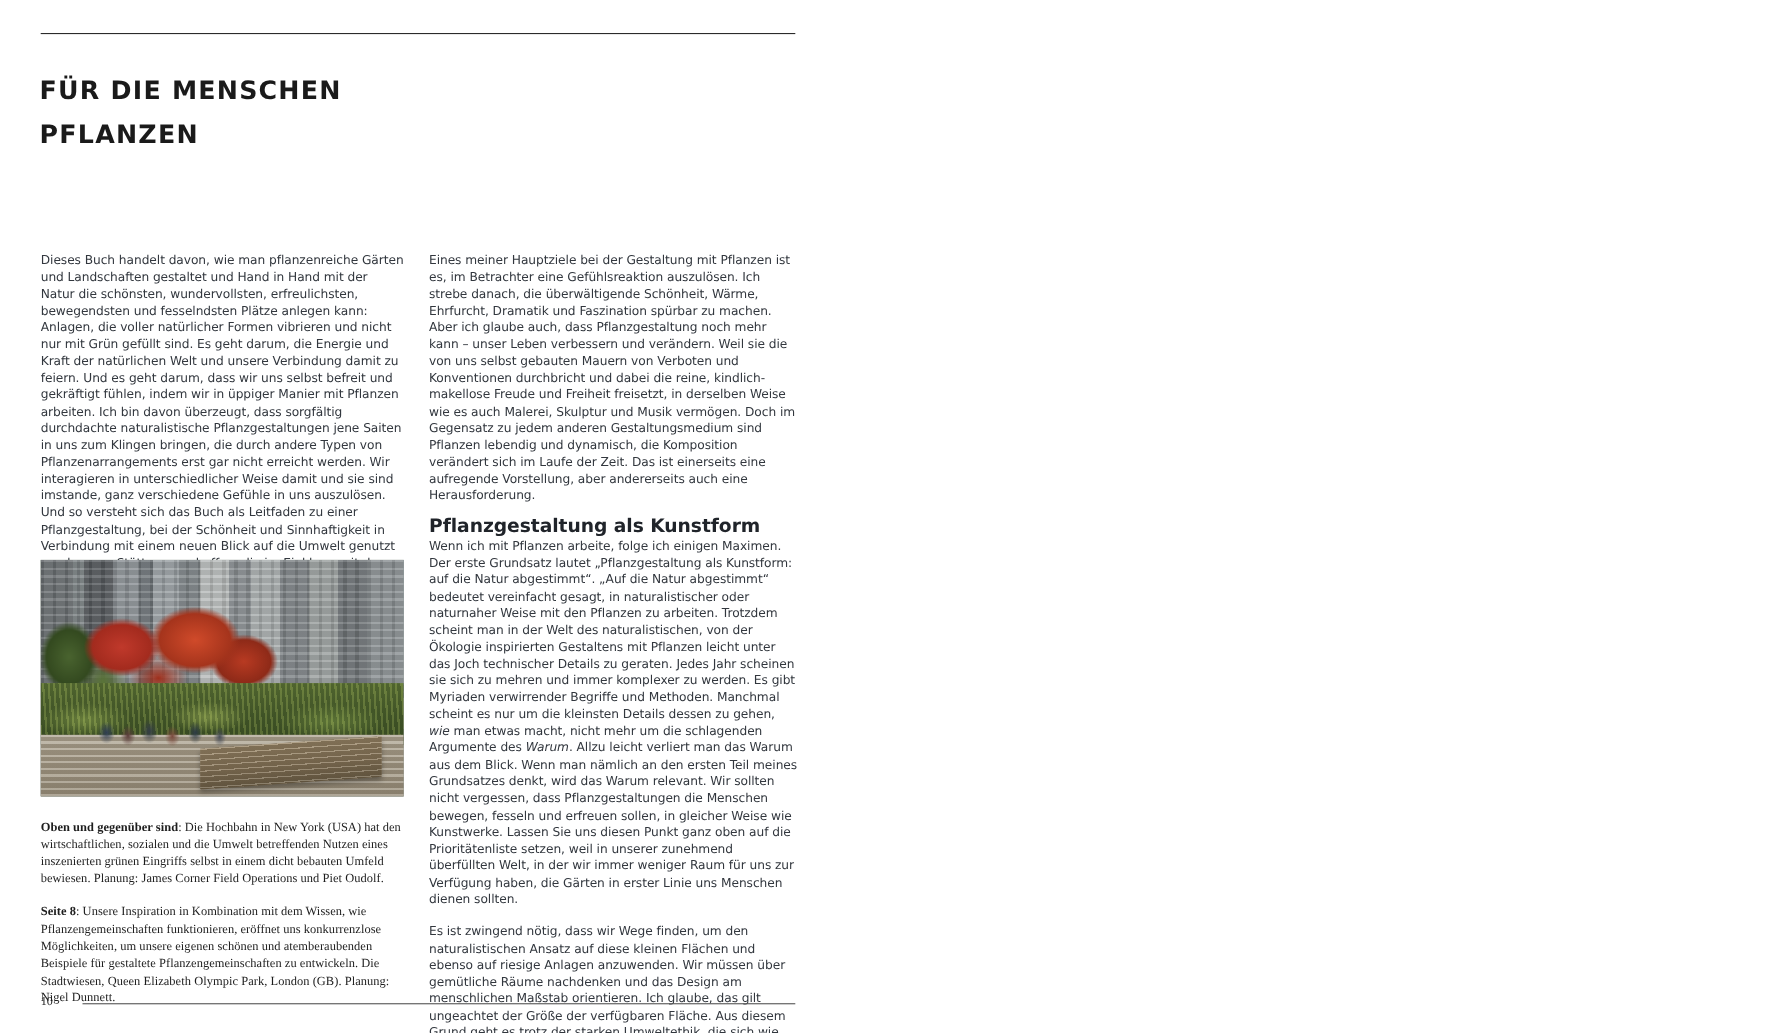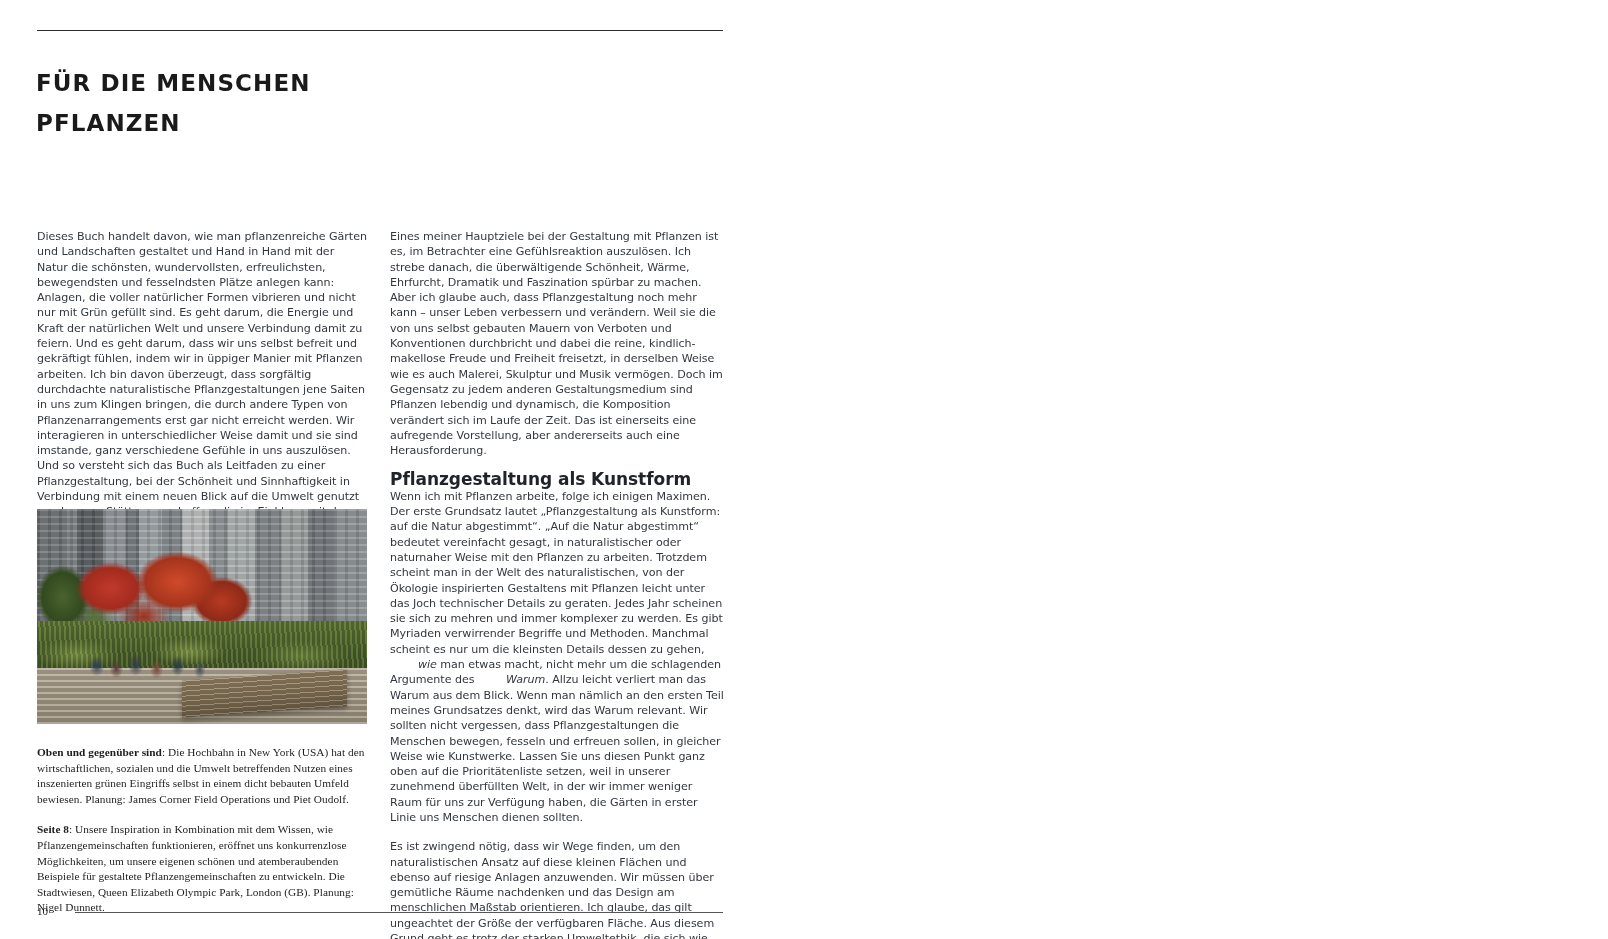--- a/index.html
+++ b/index.html
@@ -65,7 +65,7 @@
     color: #20242a;
     font-size: 17px;
   }
-  .col em { font-style: italic; margin-left: 28px; }
+  .col em { font-style: italic; }
 
   .col-l1 { left: 37px; top: 229px; width: 330px; }
   .col-l2 { left: 390px; top: 229px; width: 336px; }

